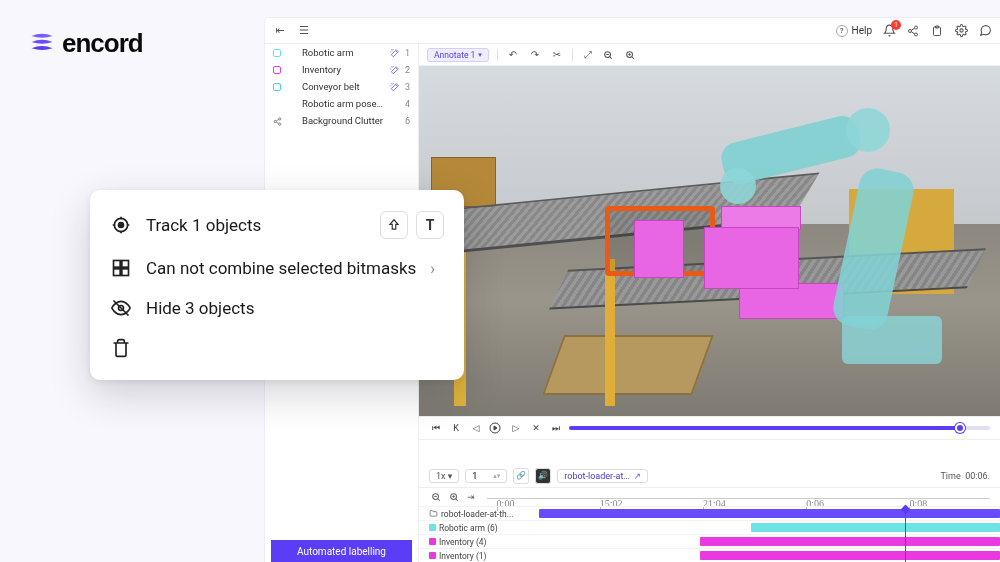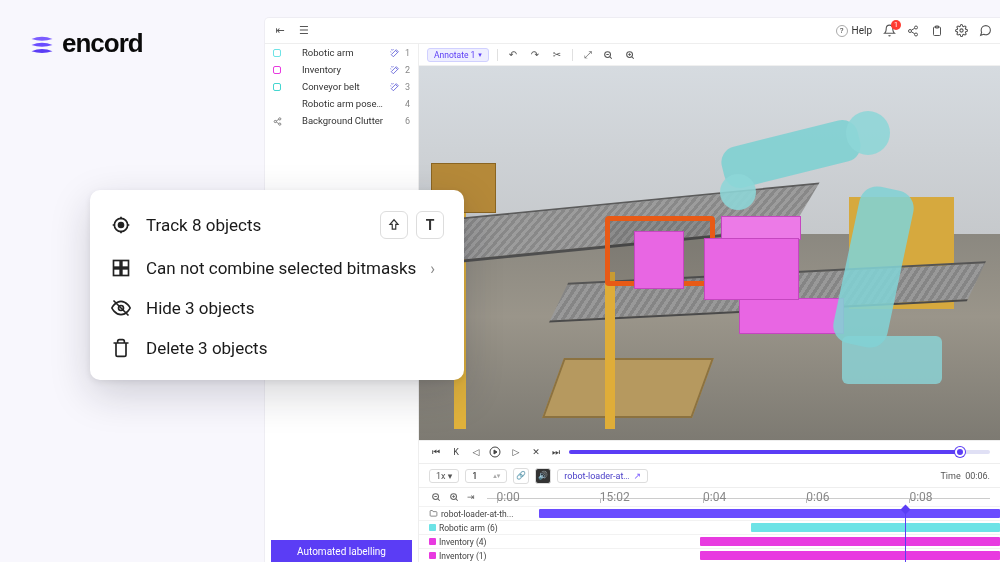--- a/index.html
+++ b/index.html
@@ -5,7 +5,7 @@
   * { box-sizing: border-box; margin: 0; padding: 0; font-family: -apple-system, BlinkMacSystemFont, "Segoe UI", Roboto, Helvetica, Arial, sans-serif; }
   body { width: 1000px; height: 562px; background: #f8f7fd; overflow: hidden; position: relative; }
 
-  .logo { position: absolute; left: 28px; top: 28px; display: flex; align-items: flex-end; gap: 6px; }
+  .logo { position: absolute; left: 28px; top: 28px; display: flex; align-items: flex-start; gap: 6px; }
   .logo-mark { width: 28px; height: 28px; }
   .logo-text { font-size: 26px; font-weight: 800; letter-spacing: -1px; color: #0a0a0a; font-family: "Segoe UI", Arial, sans-serif; }
 

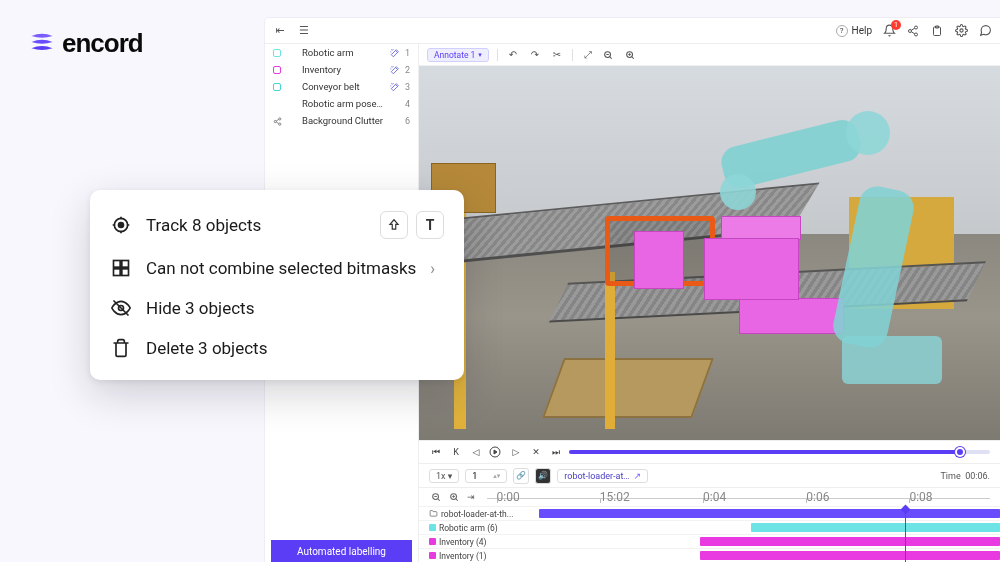--- a/index.html
+++ b/index.html
@@ -413,7 +413,7 @@
           <path d="M12 2v3M12 19v3M2 12h3M19 12h3"></path>
         </svg>
     </span>
-    <span>Track 8 objects</span>
+    <span>Track 1 objects</span>
     <div class="ctx-right">
       <span class="ctx-mini-btn">
         <svg width="14" height="14" viewBox="0 0 24 24" fill="none" stroke="#333" stroke-width="2">

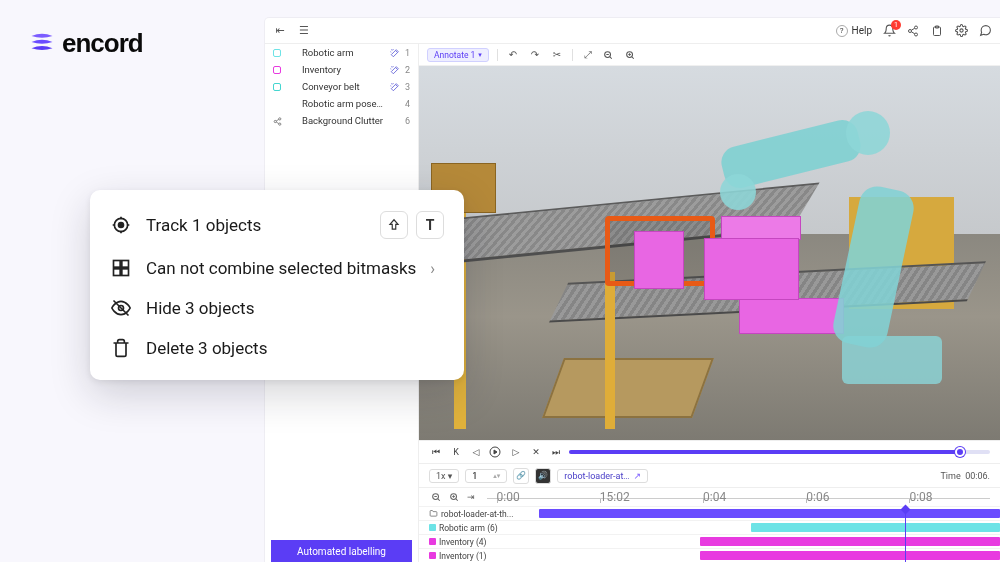--- a/index.html
+++ b/index.html
@@ -451,7 +451,6 @@
           <path d="M3 6h18M8 6V4a2 2 0 0 1 2-2h4a2 2 0 0 1 2 2v2M6 6v14a2 2 0 0 0 2 2h8a2 2 0 0 0 2-2V6"></path>
         </svg>
     </span>
-    <span>Delete 3 objects</span>
   </div>
 </div>
 

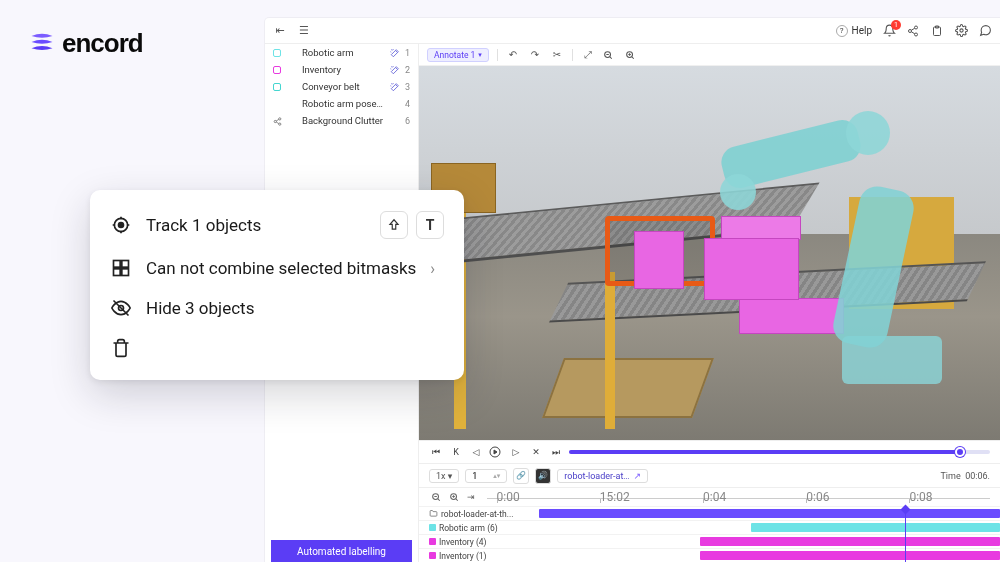--- a/index.html
+++ b/index.html
@@ -75,7 +75,7 @@
   .pb-slider-fill { position: absolute; left: 0; right: 6%; top: 0; bottom: 0; background: #5b3df5; border-radius: 2px; }
   .pb-thumb { position: absolute; right: 6%; top: -3px; width: 10px; height: 10px; background: #5b3df5; border-radius: 50%; border: 2px solid #fff; box-shadow: 0 0 0 1px #5b3df5; }
 
-  .controls-row { height: 24px; display: flex; align-items: center; gap: 6px; padding: 0 10px; font-size: 9px; border-bottom: 1px solid #eee; }
+  .controls-row { height: 24px; display: flex; align-items: center; gap: 6px; padding: 0 10px; font-size: 9px; border-bottom: 1px solid #eee; margin-top: 24px; }
   .speed-pill { border: 1px solid #ddd; padding: 1px 6px; border-radius: 3px; color: #555; }
   .frame-input { border: 1px solid #ddd; padding: 1px 6px; border-radius: 3px; width: 42px; display: flex; justify-content: space-between; align-items: center; }
   .audio-btn { width: 16px; height: 16px; border: 1px solid #ddd; border-radius: 3px; display: flex; align-items: center; justify-content: center; font-size: 8px; }

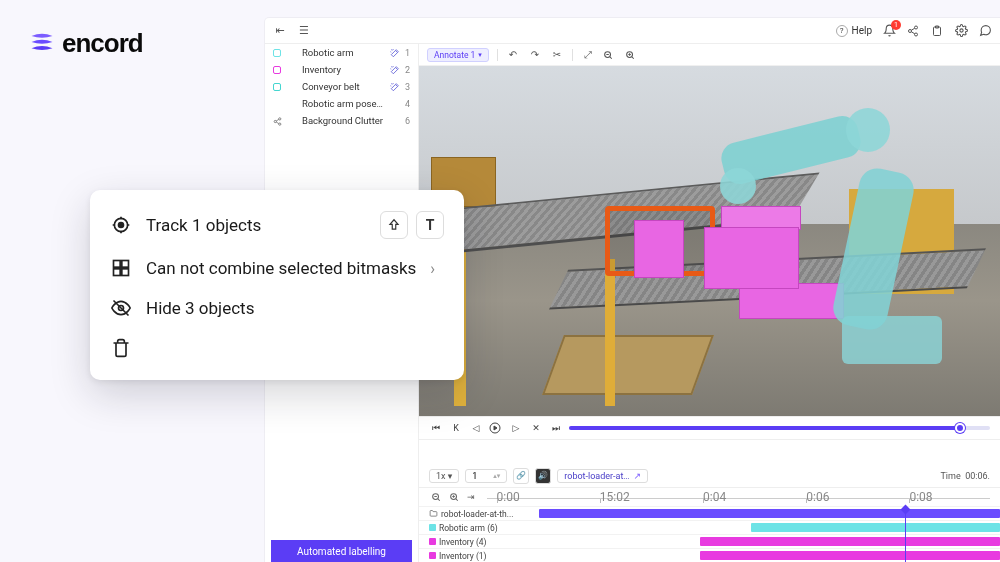--- a/index.html
+++ b/index.html
@@ -87,7 +87,7 @@
   .zoom-row .z { font-size: 9px; color: #666; cursor: pointer; padding: 0 2px; }
   .ruler { flex: 1; position: relative; height: 14px; margin-left: 6px; }
   .ruler-line { position: absolute; left: 0; right: 0; top: 8px; border-bottom: 1px solid #ccc; }
-  .tick { position: absolute; top: 0; font-size: 12px; color: #888; }
+  .tick { position: absolute; top: 8px; font-size: 10px; color: #888; font-family: Liberation Serif, serif; }
   .tick::after { content: ''; position: absolute; left: 0; top: 9px; width: 1px; height: 4px; background: #bbb; }
   .playhead { position: absolute; top: 0; width: 1px; height: 100%; background: #5b3df5; z-index: 5; }
   .playhead::before { content: ''; position: absolute; top: 0; left: -3px; width: 7px; height: 7px; background: #5b3df5; transform: rotate(45deg); }

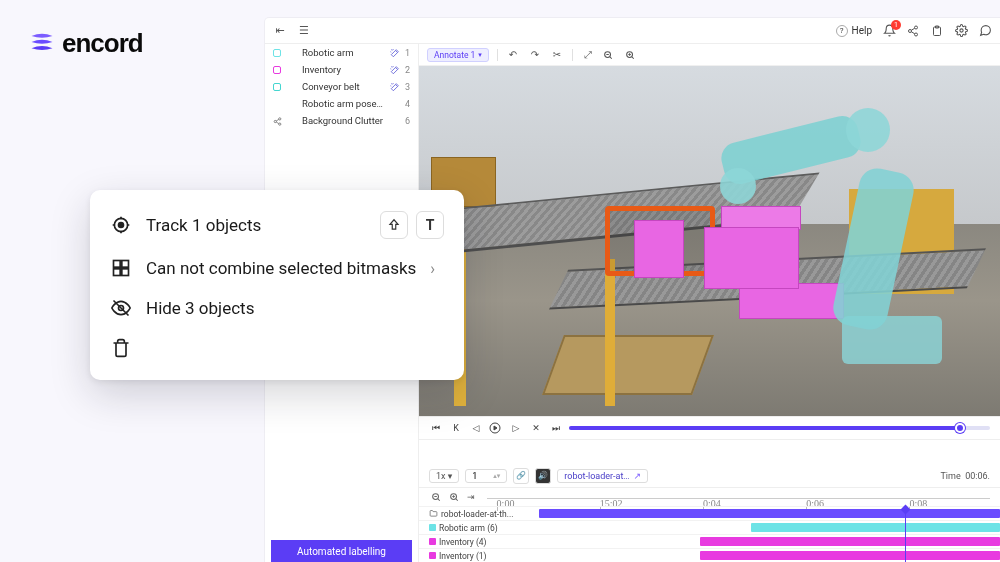--- a/index.html
+++ b/index.html
@@ -351,7 +351,7 @@
             <div class="ruler-line"></div>
           <div class="tick" style="left: 2%;">0:00</div>
               <div class="tick" style="left: 22.5%;">15:02</div>
-              <div class="tick" style="left: 43%;">0:04</div>
+              <div class="tick" style="left: 43%;">21:04</div>
               <div class="tick" style="left: 63.5%;">0:06</div>
               <div class="tick" style="left: 84%;">0:08</div>
             </div>

